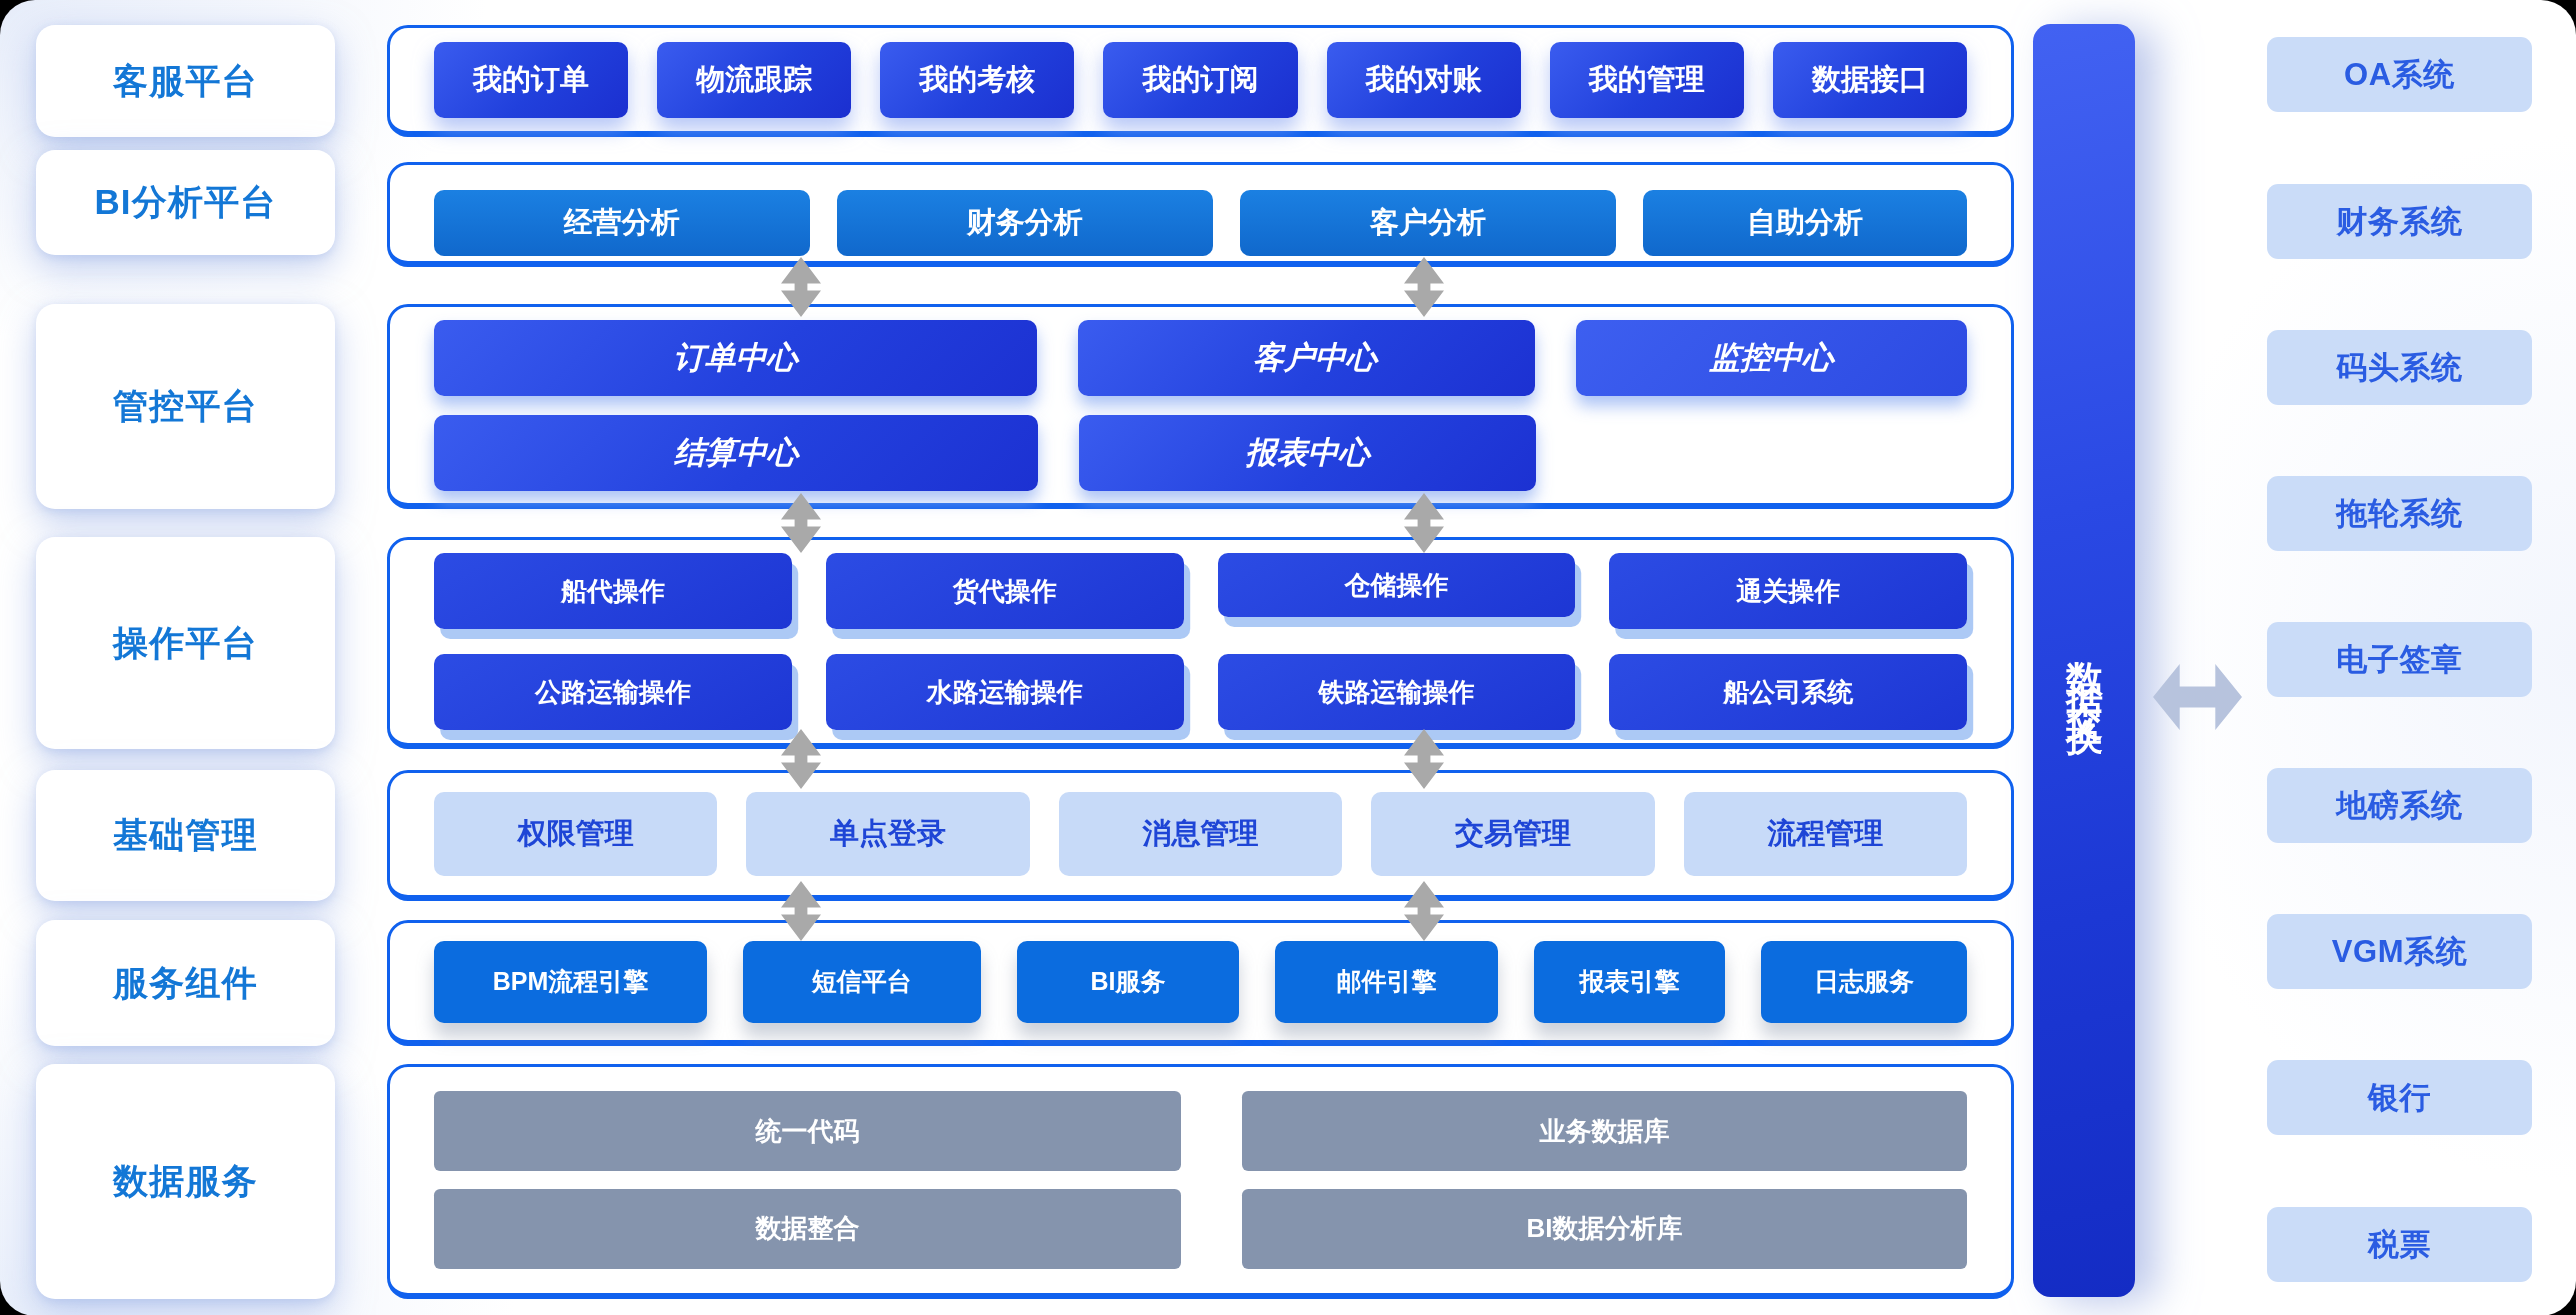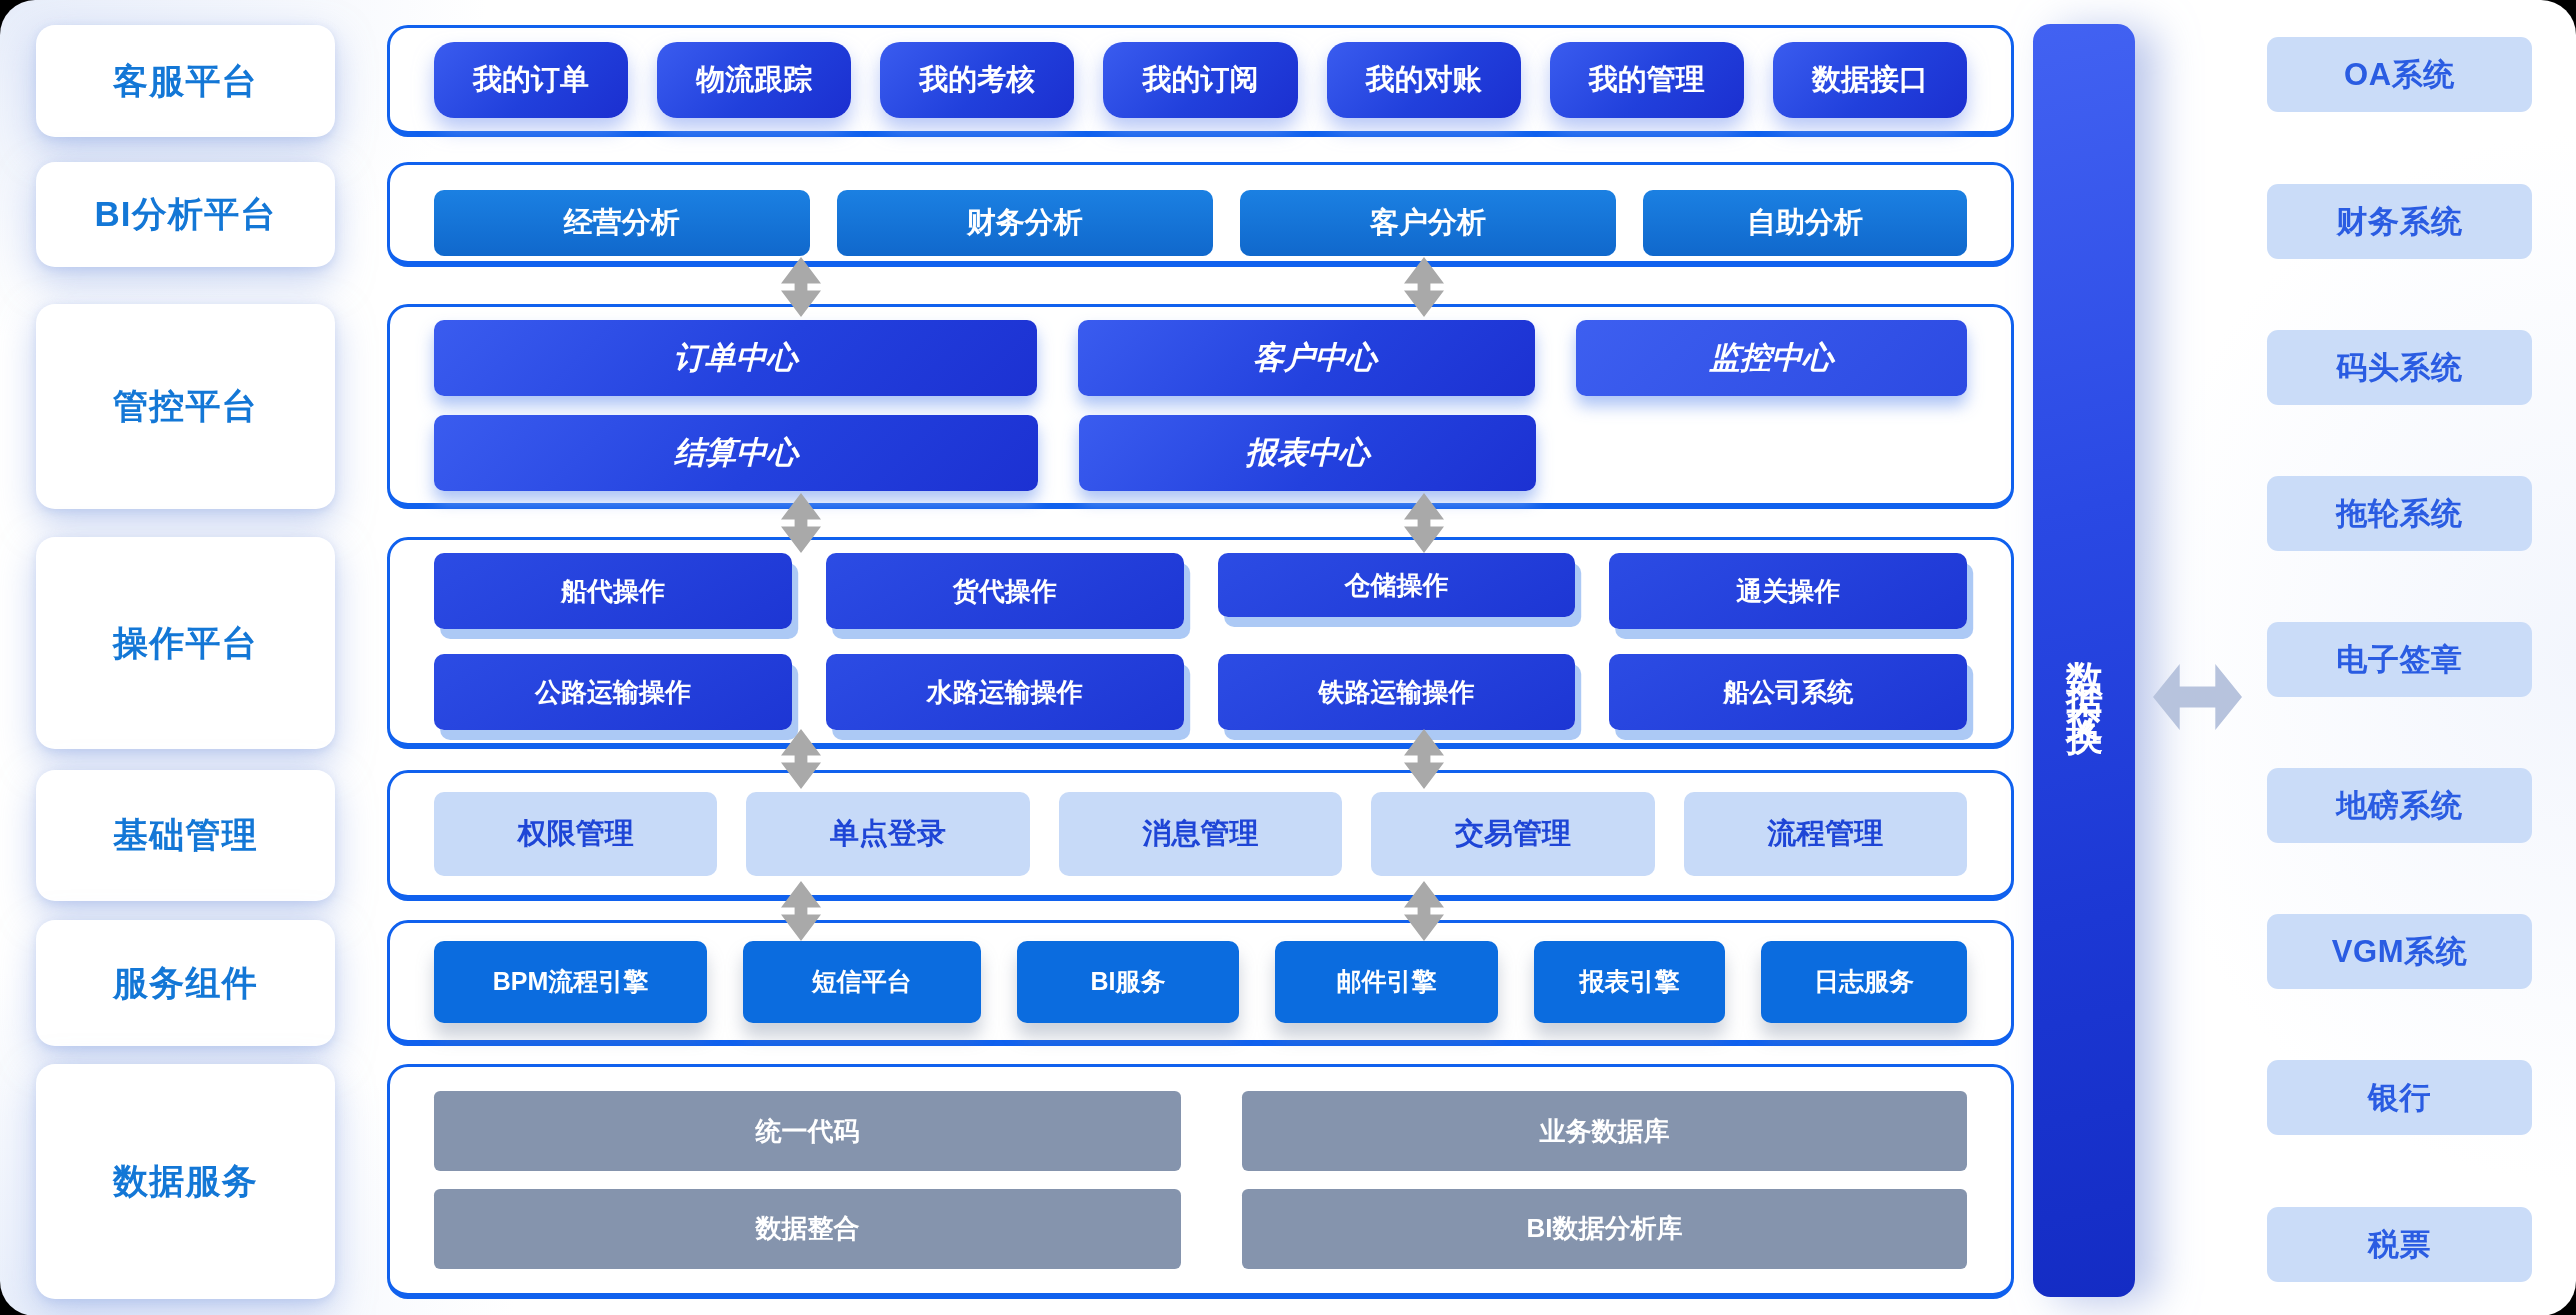--- a/index.html
+++ b/index.html
@@ -34,7 +34,6 @@
   .btn-royal{
     background:linear-gradient(135deg,#3a5cef 0%,#2140dc 55%,#1b2fd0 100%);
     box-shadow:0 11.2px 20px rgba(140,167,242,.62);
-    border-radius:20px;
   }
   .btn-royal-big{
     background:linear-gradient(135deg,#3a5cef 0%,#2341de 55%,#1c31d2 100%);

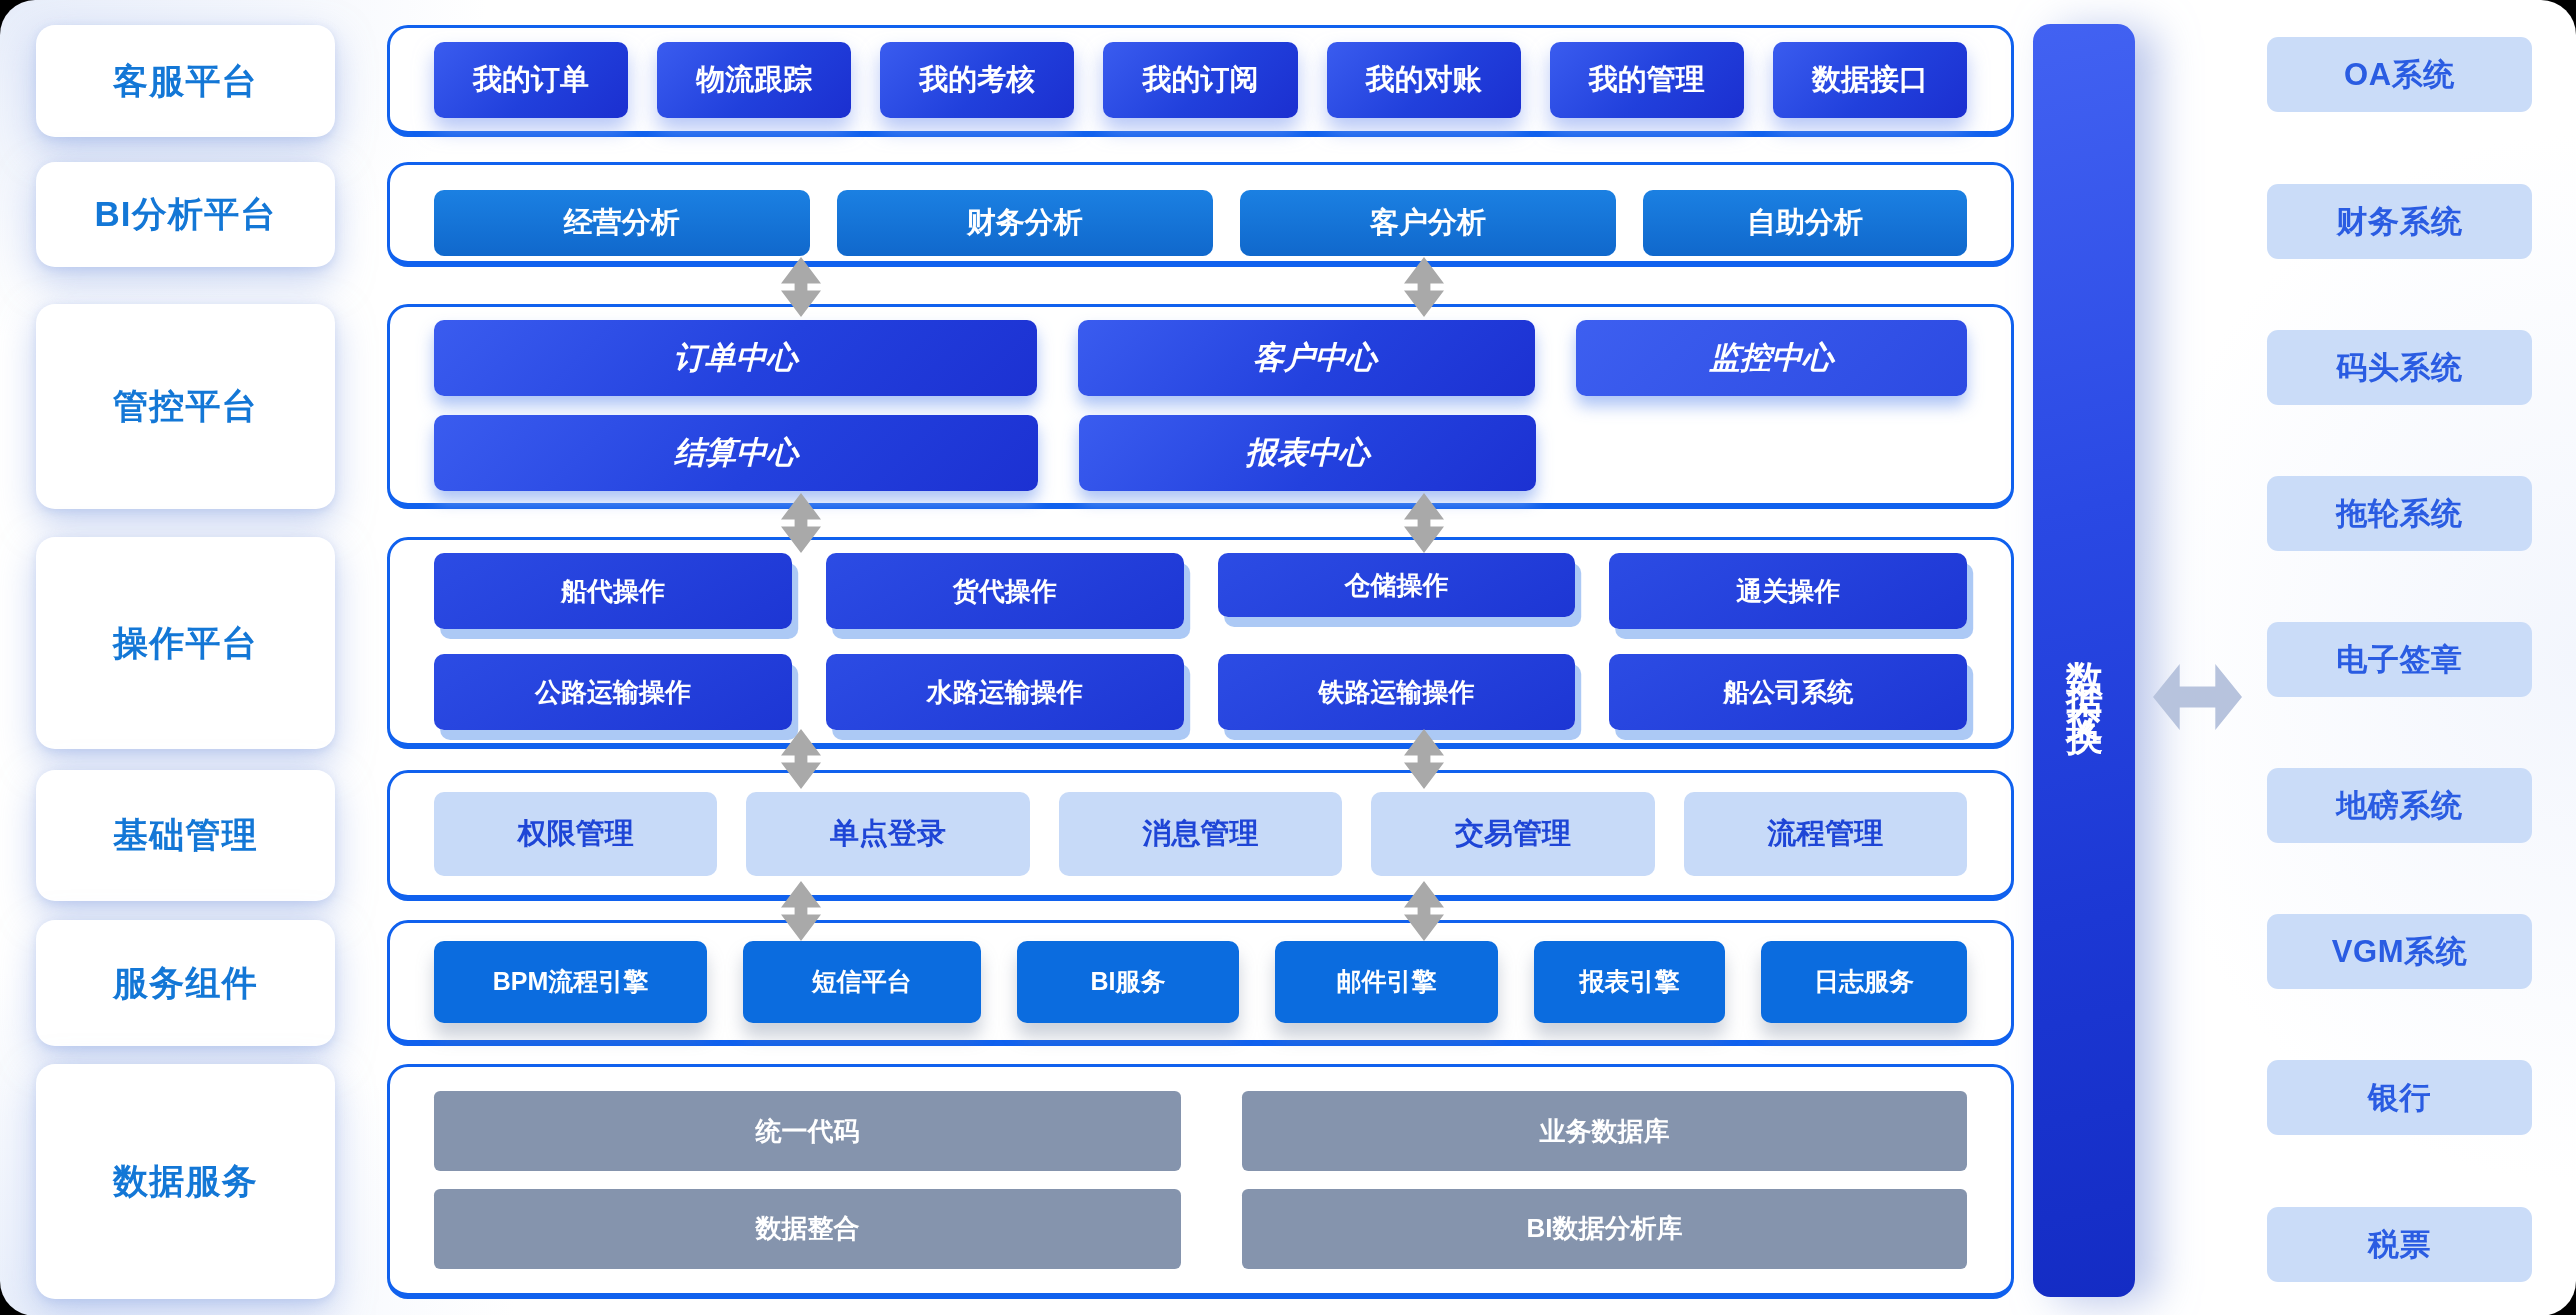--- a/index.html
+++ b/index.html
@@ -82,7 +82,7 @@
   <div class="side-card" style="top:25px;height:112px;">
       <span class="lbl">客服平台</span>
     </div>
-  <div class="side-card" style="top:162px;height:105px;">
+  <div class="side-card" style="top:150px;height:105px;">
       <span class="lbl">BI分析平台</span>
     </div>
   <div class="side-card" style="top:304px;height:205px;">

